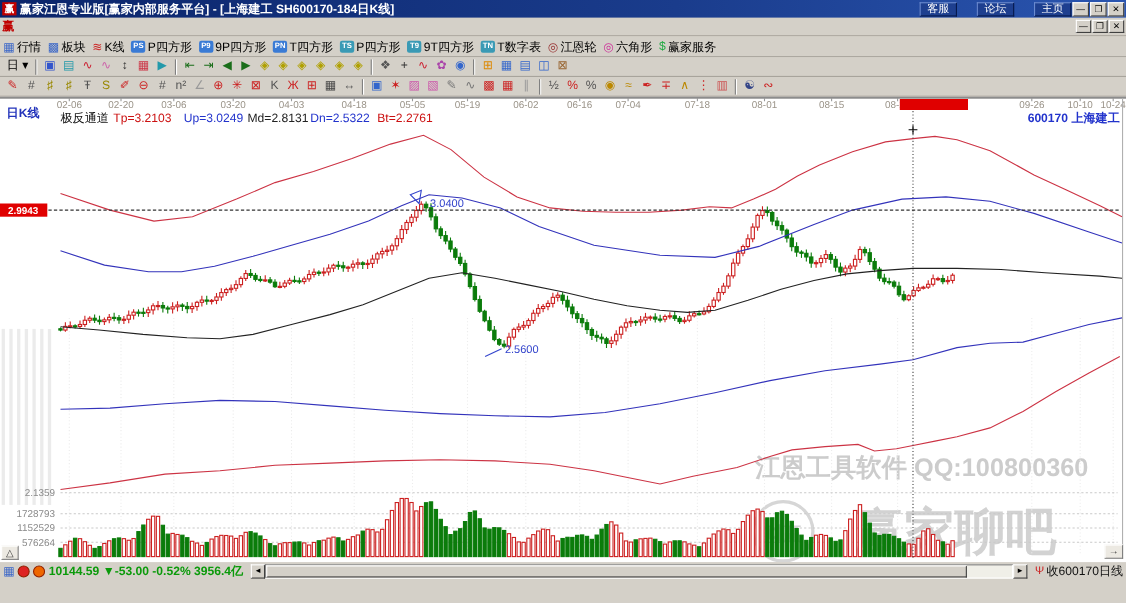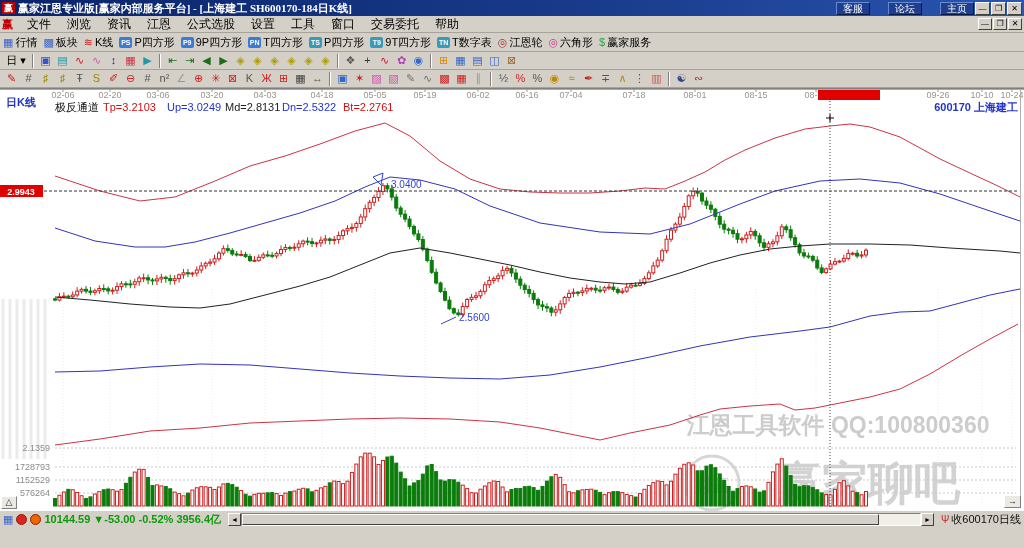--- a/index.html
+++ b/index.html
@@ -9,7 +9,7 @@
   
   .titlebar{height:16px;background:linear-gradient(90deg,#0a246a,#1a3c8c 60%,#2a55b0);display:flex;align-items:center;padding:0 2px;flex:0 0 16px;}
   .titlebar .appicon{width:13px;height:12px;background:#c00000;color:#fff;font-size:9px;line-height:12px;text-align:center;font-weight:bold;margin-right:3px;}
-  .titlebar .ttext{color:#fff;font-size:11px;font-weight:bold;white-space:nowrap;overflow:hidden;flex:1;font-family:Liberation Serif, serif;}
+  .titlebar .ttext{color:#fff;font-size:11px;font-weight:bold;white-space:nowrap;overflow:hidden;flex:1;}
   .tlink{height:13px;padding:0 6px;background:#1e3f8f;border:1px solid;border-color:#6a8ad0 #06194d #06194d #6a8ad0;color:#fff;font-size:10px;line-height:11px;margin-left:18px;cursor:default;}
   .winbtn{width:15px;height:13px;margin-left:1px;background:#d4d0c8;border:1px solid;border-color:#fff #404040 #404040 #fff;font-size:8px;line-height:11px;text-align:center;color:#000;}
   

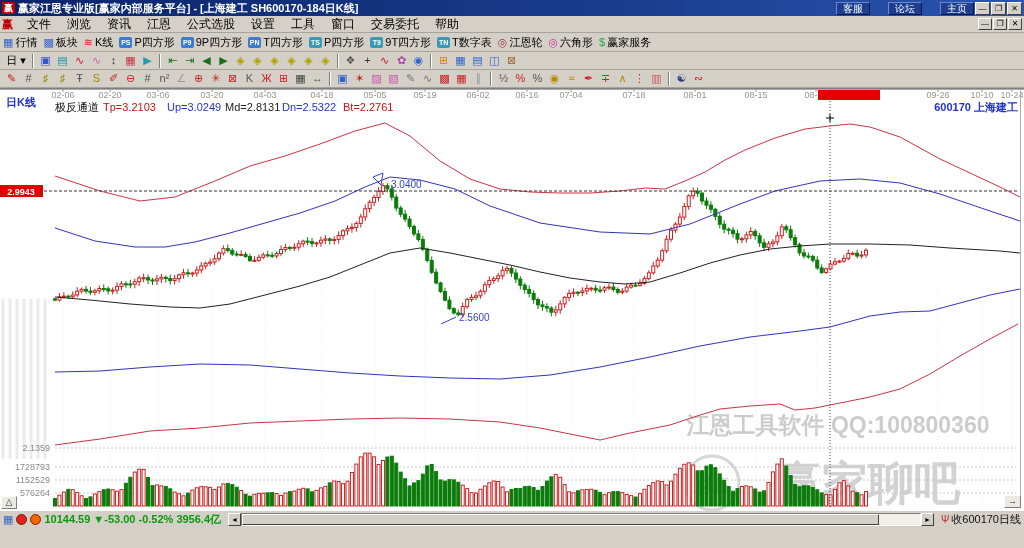--- a/index.html
+++ b/index.html
@@ -74,18 +74,6 @@
 
   <div class="menubar">
     <div class="menuicon">赢</div>
-    <div id="menu-items" style="display:flex">
-        <div class="menuitem">文件</div>
-        <div class="menuitem">浏览</div>
-        <div class="menuitem">资讯</div>
-        <div class="menuitem">江恩</div>
-        <div class="menuitem">公式选股</div>
-        <div class="menuitem">设置</div>
-        <div class="menuitem">工具</div>
-        <div class="menuitem">窗口</div>
-        <div class="menuitem">交易委托</div>
-        <div class="menuitem">帮助</div>
-      </div>
     <div class="sp"></div>
     <div id="mdi-btns" style="display:flex">
         <div class="mdibtn">—</div>

